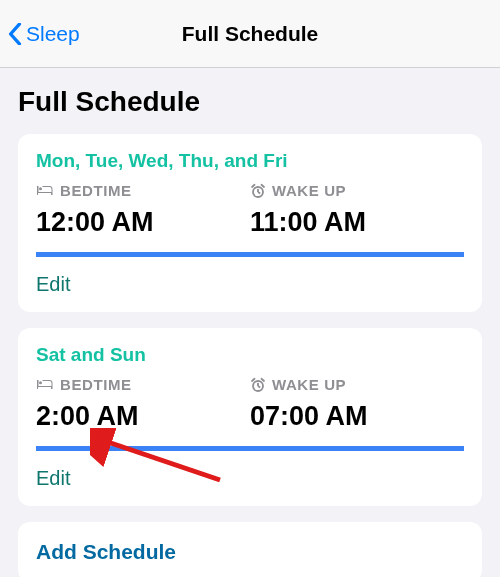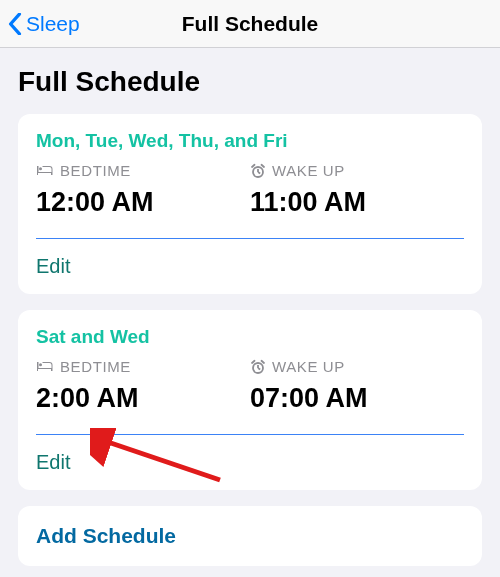--- a/index.html
+++ b/index.html
@@ -11,7 +11,7 @@
       overflow: hidden;
     }
     .nav-bar {
-      height: 48px;
+      height: 68px;
       background: #f8f8f8;
       border-bottom: 1px solid #d1d1d5;
       display: flex;

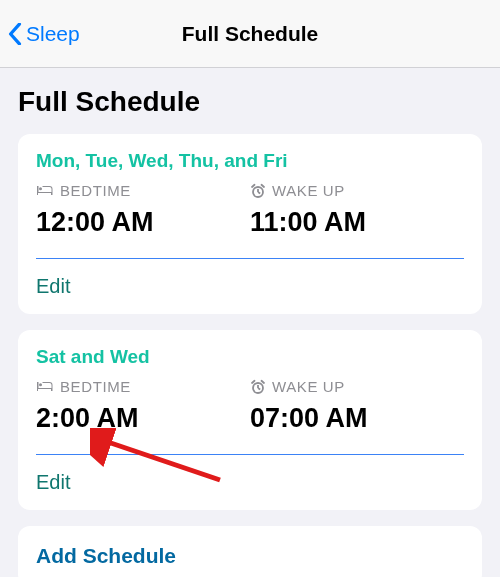--- a/index.html
+++ b/index.html
@@ -55,8 +55,8 @@
       margin-bottom: 16px;
     }
     .card-top {
-      padding: 16px 0 20px 0;
-      border-bottom: 1px solid #3b82f6;
+      padding: 16px 0 14px 0;
+      border-bottom: 5px solid #3b82f6;
     }
     .days {
       color: #14c2a3;

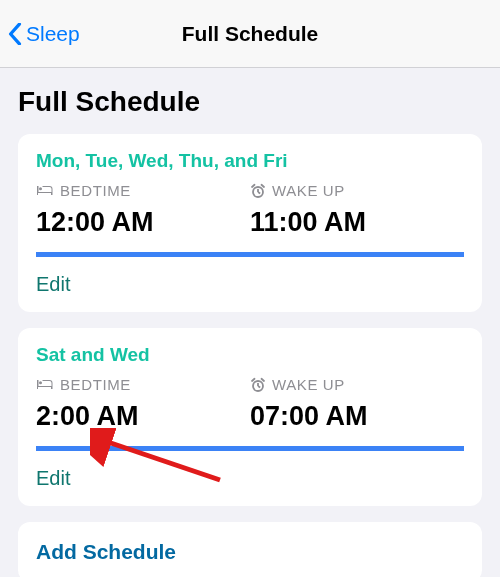--- a/index.html
+++ b/index.html
@@ -79,7 +79,7 @@
     .time-label-text {
       color: #8e8e93;
       font-size: 15px;
-      font-weight: 400;
+      font-weight: 700;
       letter-spacing: 0.6px;
     }
     .time-icon {

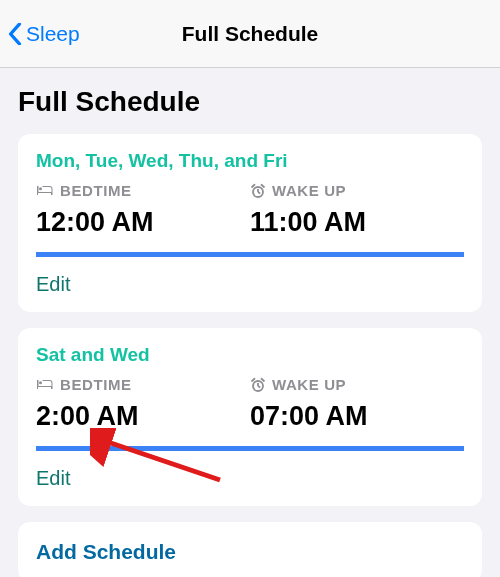--- a/index.html
+++ b/index.html
@@ -176,7 +176,7 @@
 
   <div class="card">
     <div class="card-top">
-      <div class="days">Sat and Wed</div>
+      <div class="days">Sat and Sun</div>
       <div class="time-row">
         <div class="time-col">
           <div class="time-label">

